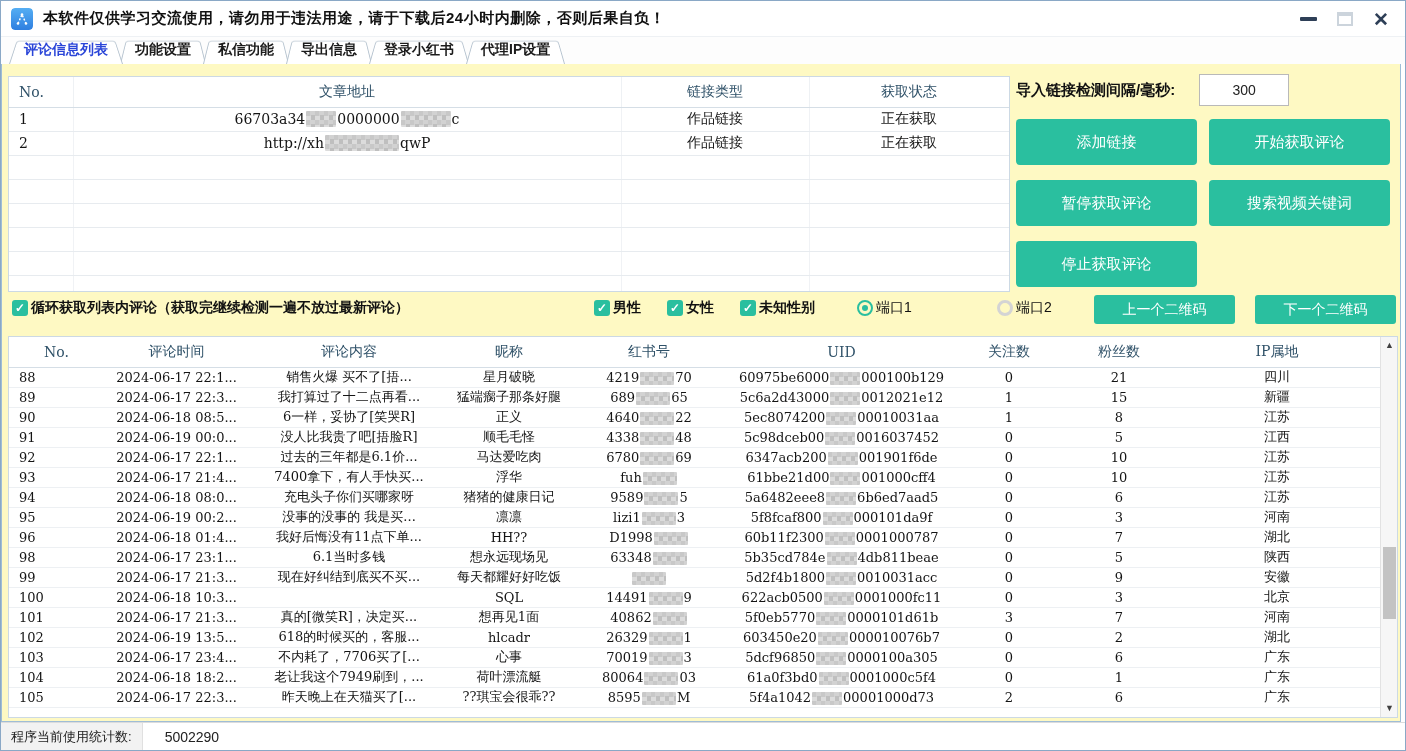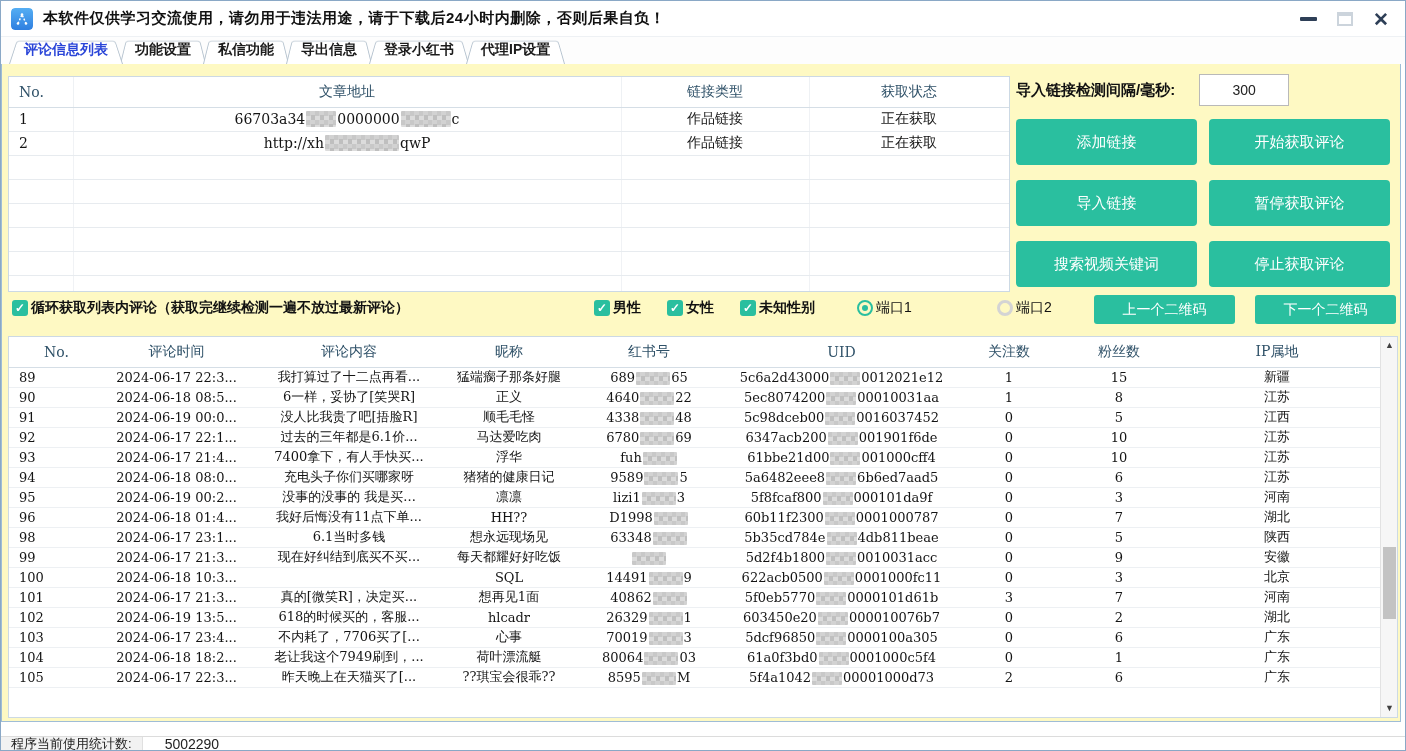--- a/index.html
+++ b/index.html
@@ -209,7 +209,6 @@
     <div class="btn-grid" id="btn-grid">
         <button class="tealbtn">添加链接</button>
         <button class="tealbtn">开始获取评论</button>
-        <button class="tealbtn">导入链接</button>
         <button class="tealbtn">暂停获取评论</button>
         <button class="tealbtn">搜索视频关键词</button>
         <button class="tealbtn">停止获取评论</button>

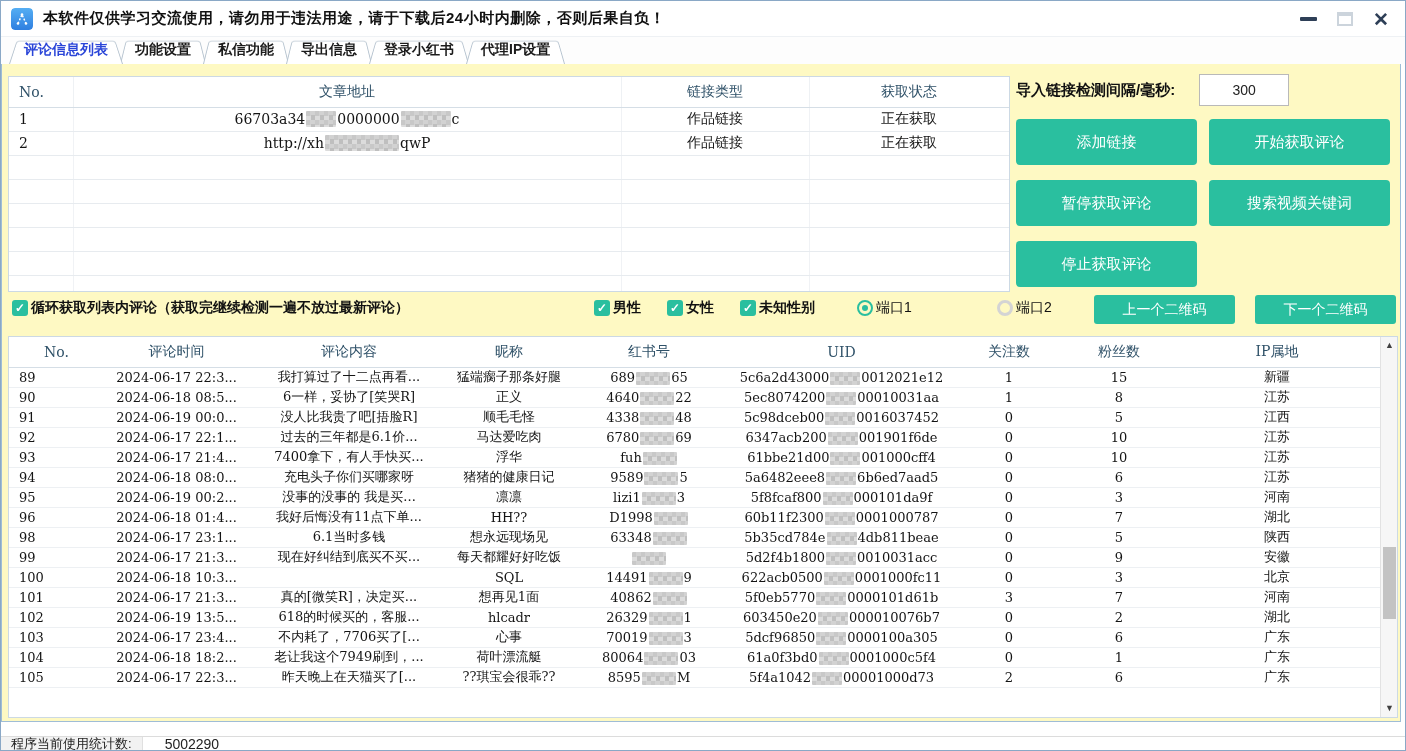--- a/index.html
+++ b/index.html
@@ -275,6 +275,17 @@
         </thead>
       <tbody id="comment-body">
           <tr>
+            <td class="cell-no">88</td>
+            <td>2024-06-17 22:1...</td>
+            <td>销售火爆  买不了[捂...</td>
+            <td>星月破晓</td>
+            <td>4219<span class="mosaic" style="width: 34px;"></span>70</td>
+            <td>60975be6000<span class="mosaic" style="width: 30px;"></span>000100b129</td>
+            <td>0</td>
+            <td>21</td>
+            <td>四川</td>
+          </tr>
+          <tr>
             <td class="cell-no">89</td>
             <td>2024-06-17 22:3...</td>
             <td>我打算过了十二点再看...</td>

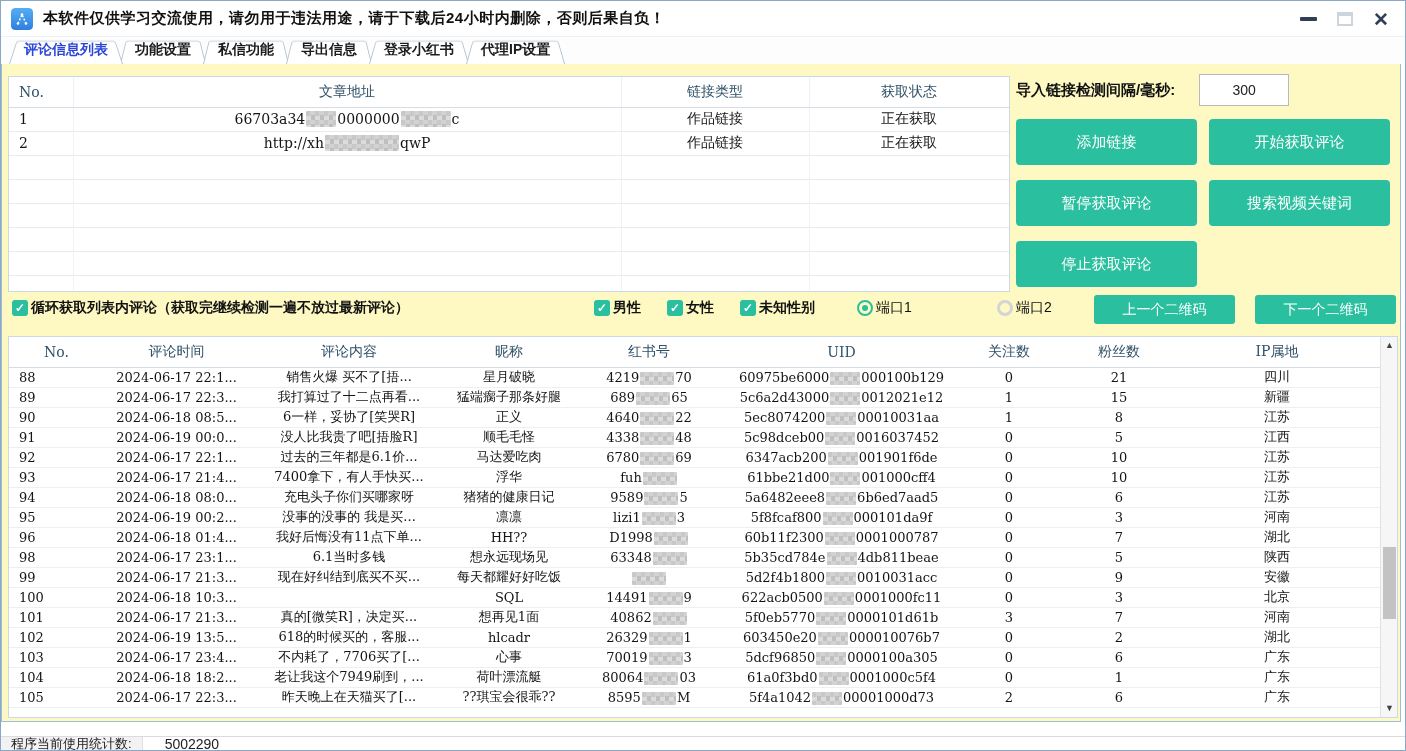--- a/index.html
+++ b/index.html
@@ -90,7 +90,7 @@
   .scroll-thumb { position:absolute; left:2px; width:13px; top:210px; height:72px; background:#c3c3c3; cursor:pointer; }
 
   
-  .statusbar { position:absolute; left:0; right:0; bottom:0; height:14px; background:#f2f2f2;
+  .statusbar { position:absolute; left:0; right:0; bottom:0; height:28px; background:#f2f2f2;
                border-top:1px solid #dcdcdc; display:flex; align-items:center; }
   .status-label { font-size:13px; color:#222; padding:0 10px; }
   .status-field { flex:1; align-self:stretch; background:#fff; border-left:1px solid #e0e0e0;

